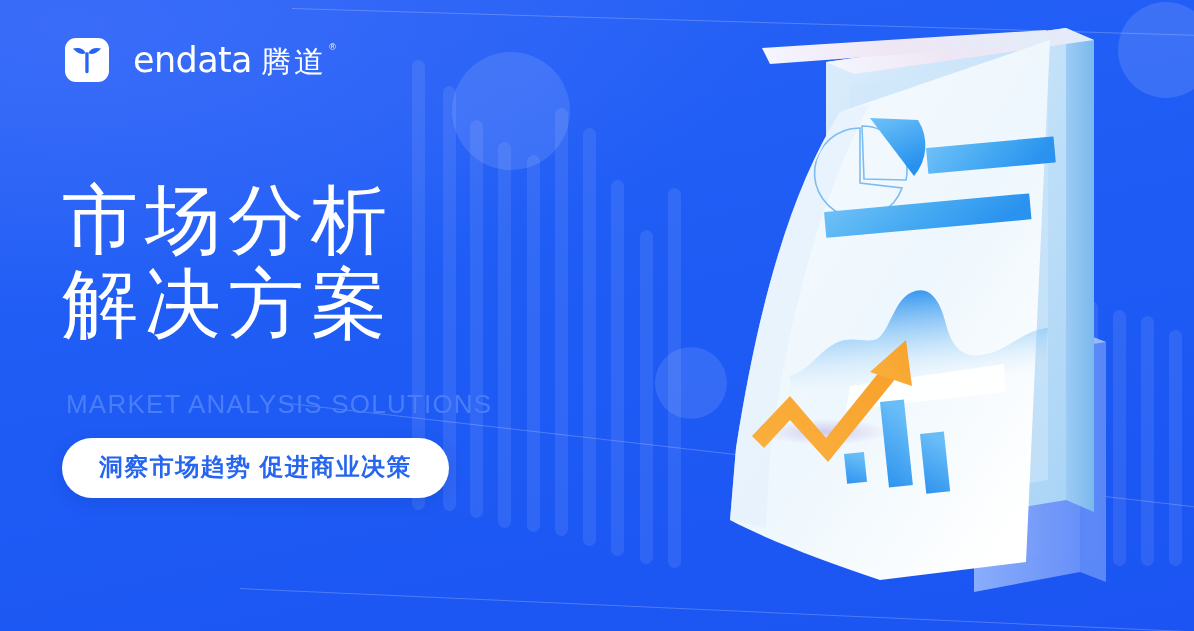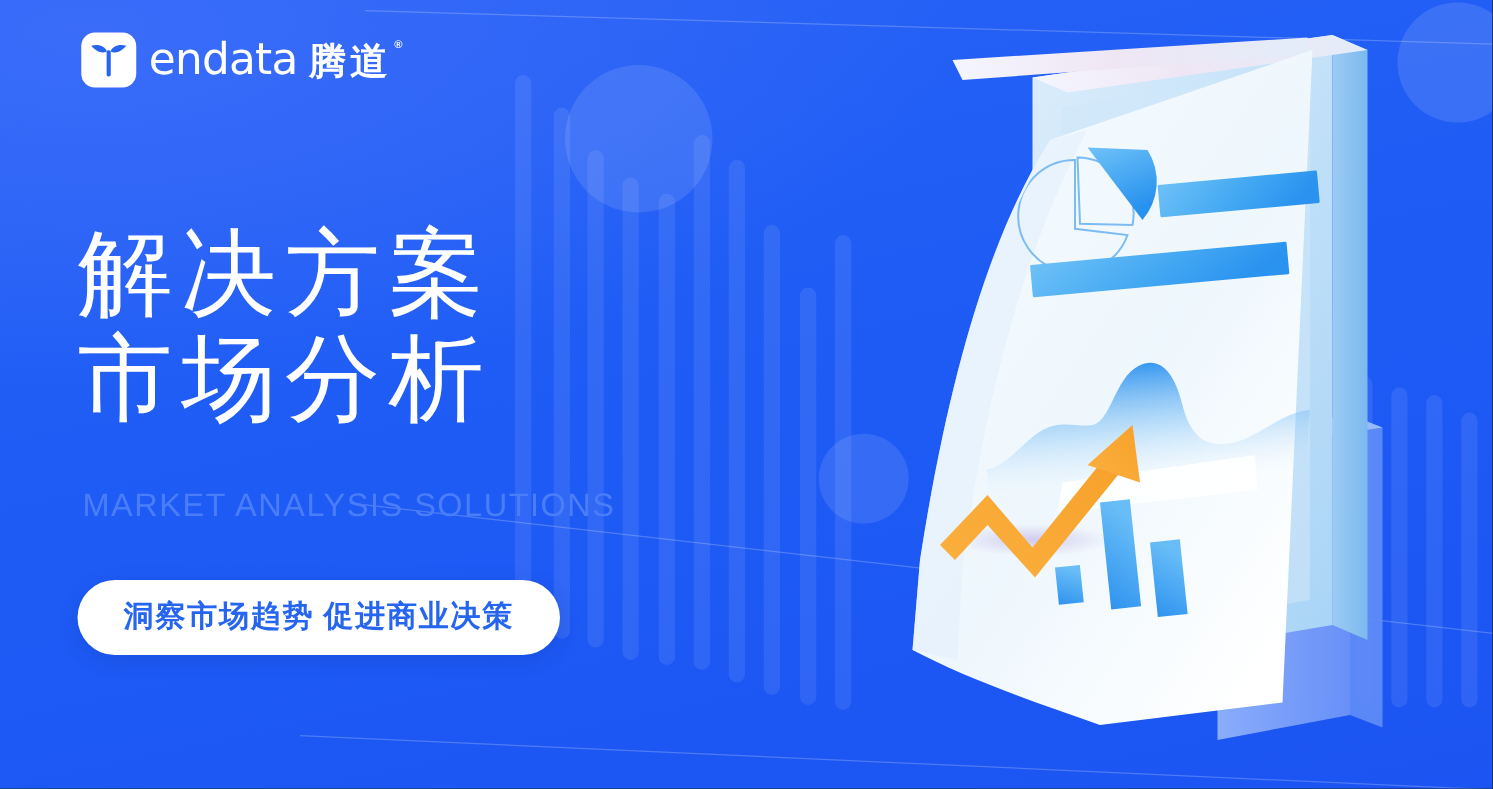--- a/index.html
+++ b/index.html
@@ -44,8 +44,8 @@
     z-index:6;
   }
   .logo-row {
-    position:absolute; left:3px; top:26px;
-    display:flex; align-items:center; gap:10px;
+    position:absolute; left:3px; top:38px;
+    display:flex; align-items:center; gap:24px;
   }
   .logo-mark {
     width:44px; height:44px; border-radius:11px;

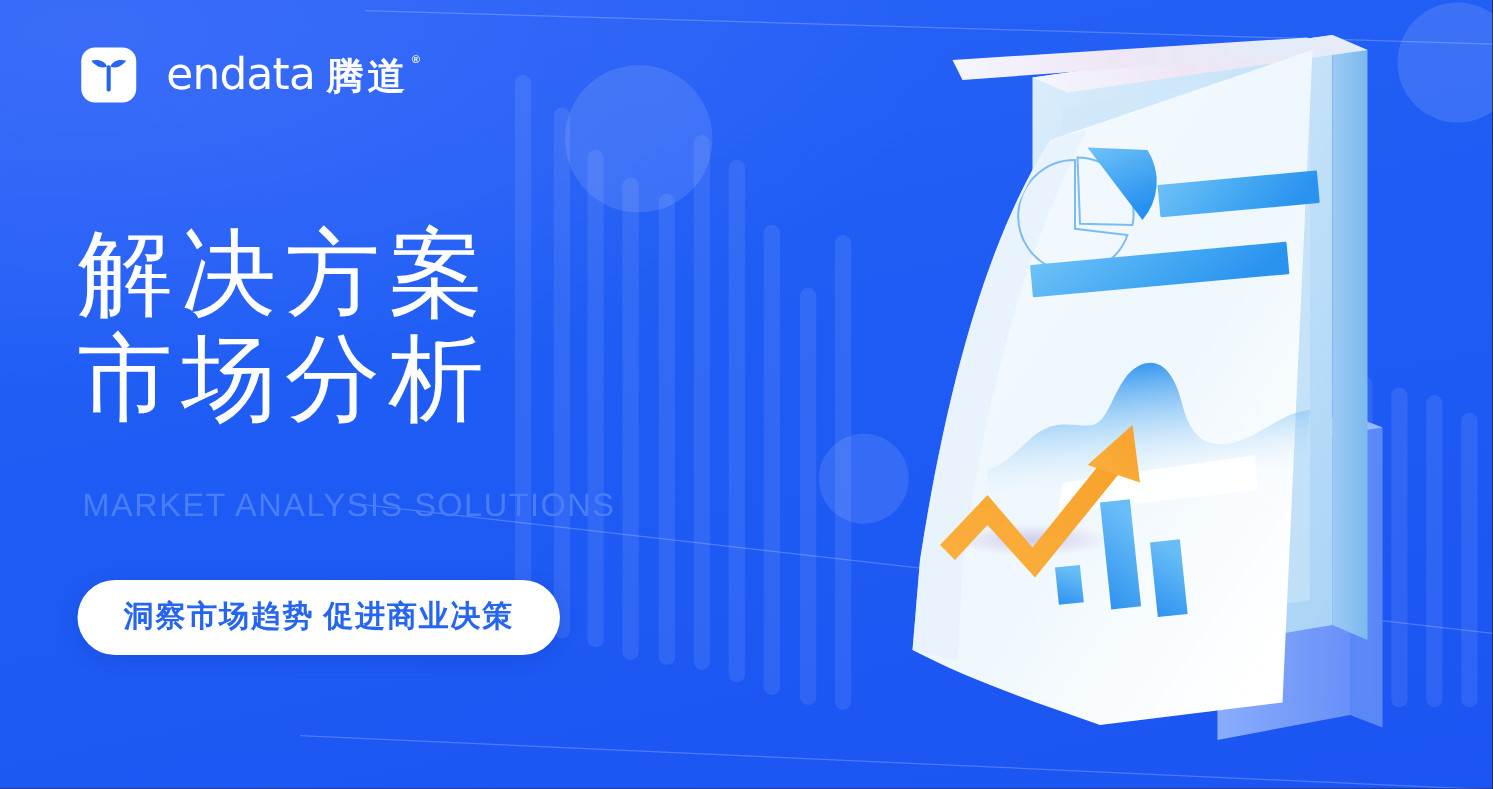--- a/index.html
+++ b/index.html
@@ -65,7 +65,7 @@
   .logo-cn {
     font-size:30px; line-height:1;
     color:#ffffff; letter-spacing:3px;
-    position:relative; font-weight:700;
+    position:relative; font-weight:400;
   }
   .logo-tm {
     position:absolute; top:-4px; right:-12px;

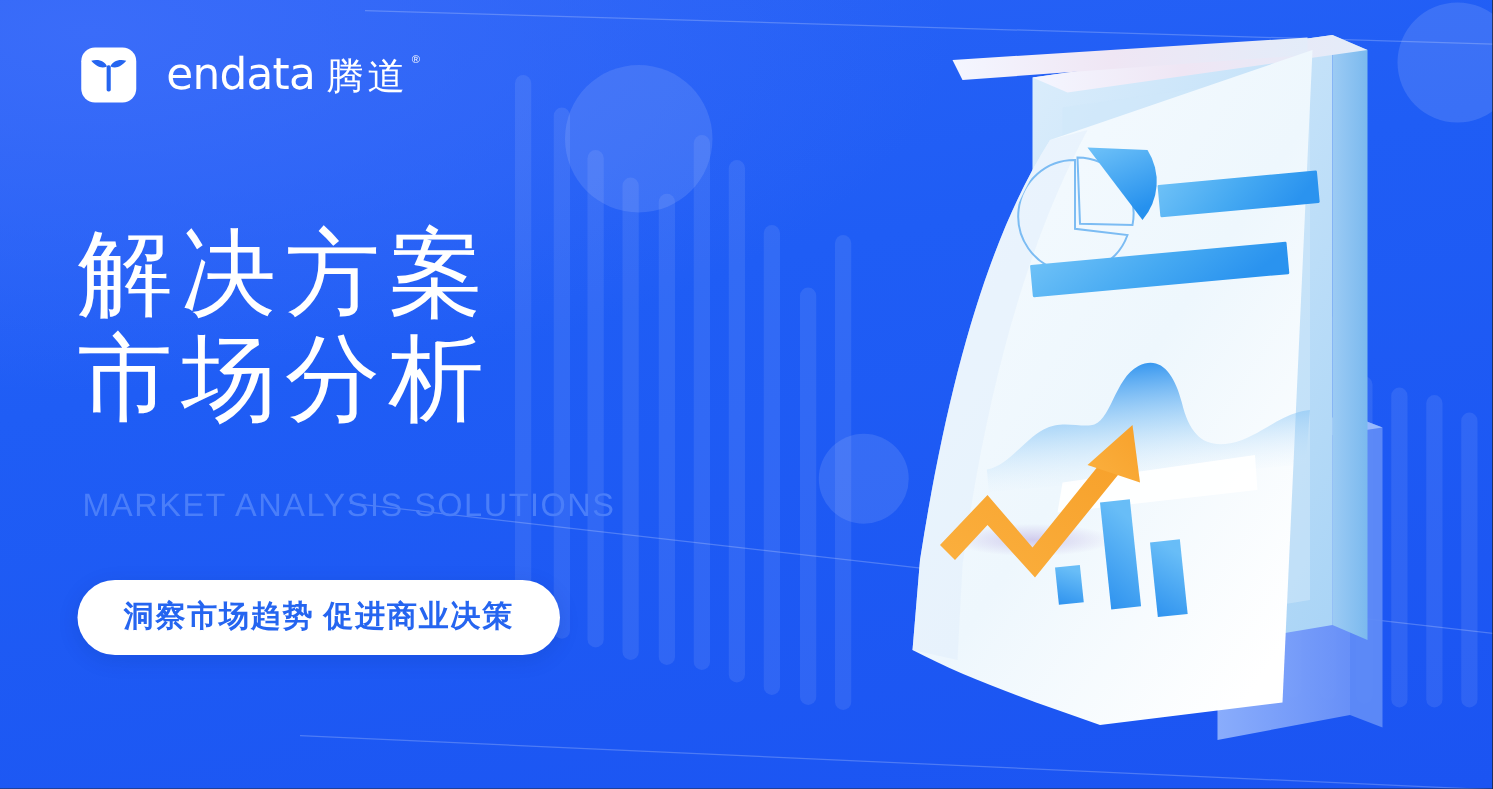--- a/index.html
+++ b/index.html
@@ -288,8 +288,8 @@
     </div>
 
     <div class="headline">
+      <div>市场分析</div>
       <div>解决方案</div>
-      <div>市场分析</div>
     </div>
 
     <div class="subhead">MARKET ANALYSIS SOLUTIONS</div>

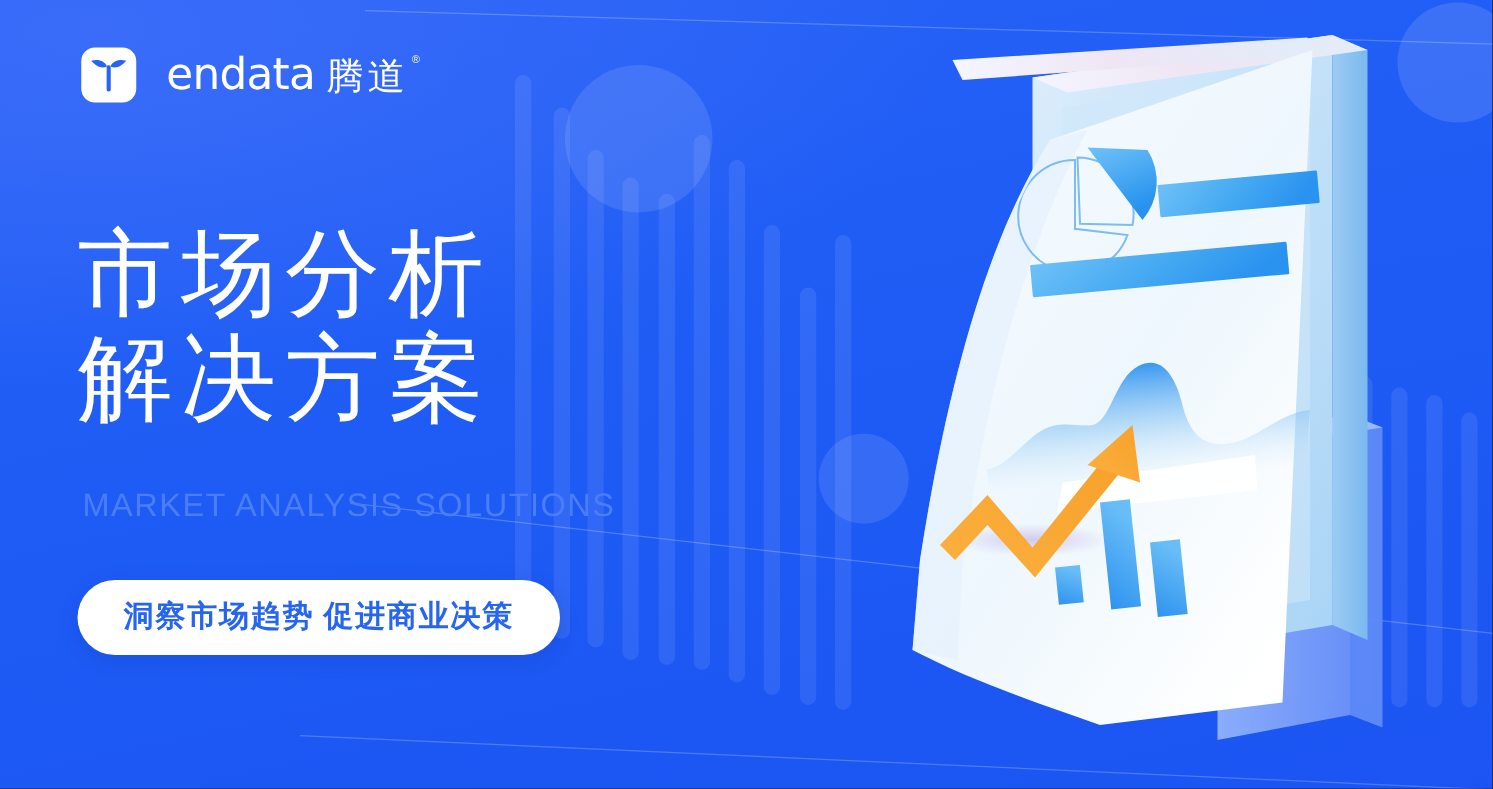--- a/index.html
+++ b/index.html
@@ -91,13 +91,12 @@
   }
 
   .pill {
-    position:absolute; left:62px; top:464px;
+    position:absolute; left:62px; top:438px;
     background:#ffffff;
     border-radius:30px;
     padding:13px 37px 15px;
     box-shadow:0 4px 16px rgba(12,44,130,0.16);
     z-index:7;
-    font-family:Liberation Serif, serif;
   }
   .pill-text {
     font-size:24px; font-weight:700;

